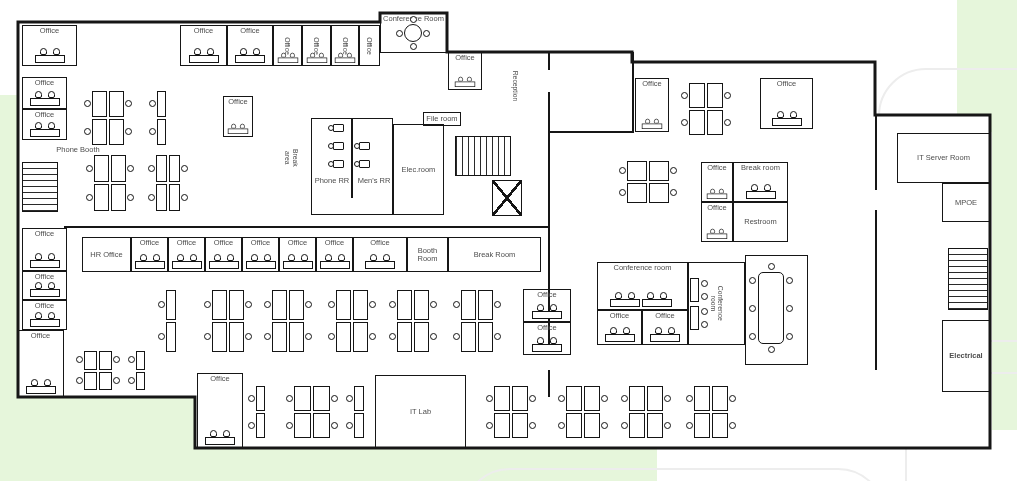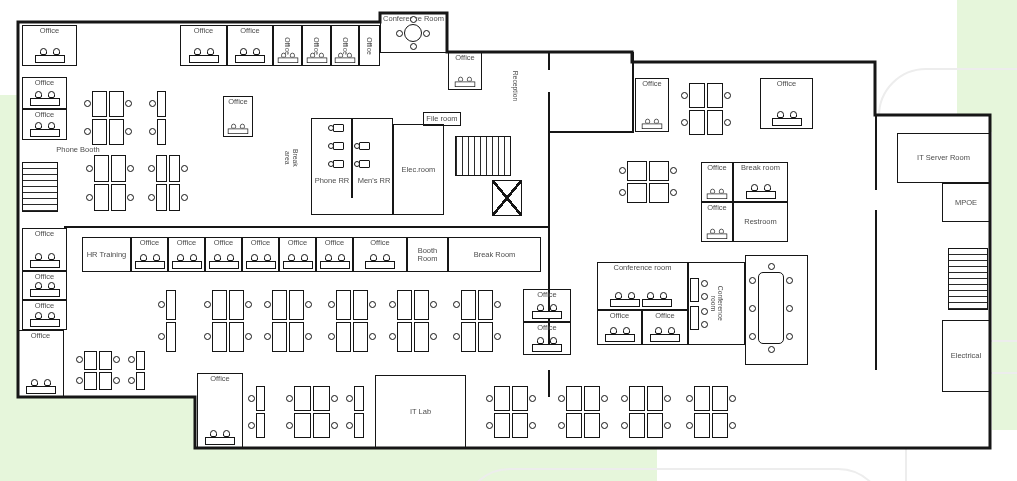--- a/index.html
+++ b/index.html
@@ -208,7 +208,7 @@
       <span class="rlabel c">File room</span>
     </div>
     <div class="room" style="left: 82px; top: 237px; width: 49px; height: 35px;">
-      <span class="rlabel c">HR Training</span>
+      <span class="rlabel c">HR Office</span>
     </div>
     <div class="room" style="left: 131px; top: 237px; width: 37px; height: 35px;">
       <span class="rlabel">Office</span>

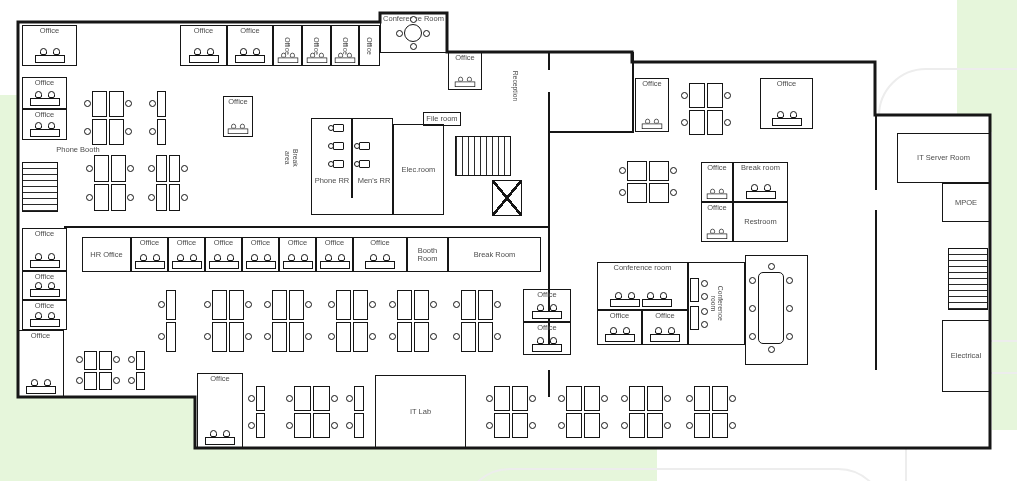--- a/index.html
+++ b/index.html
@@ -383,7 +383,7 @@
     <div class="room" style="left: 942px; top: 183px; width: 48px; height: 39px;">
       <span class="rlabel c">MPOE</span>
     </div>
-    <div class="room" style="left: 942px; top: 320px; width: 48px; height: 72px;">
+    <div class="room" style="left: 942px; top: 320px; width: 48px; height: 72px; font-weight: bold;">
       <span class="rlabel c">Electrical</span>
     </div>
     <div class="cluster" style="left: 83px; top: 88px; width: 50px; height: 60px;">

